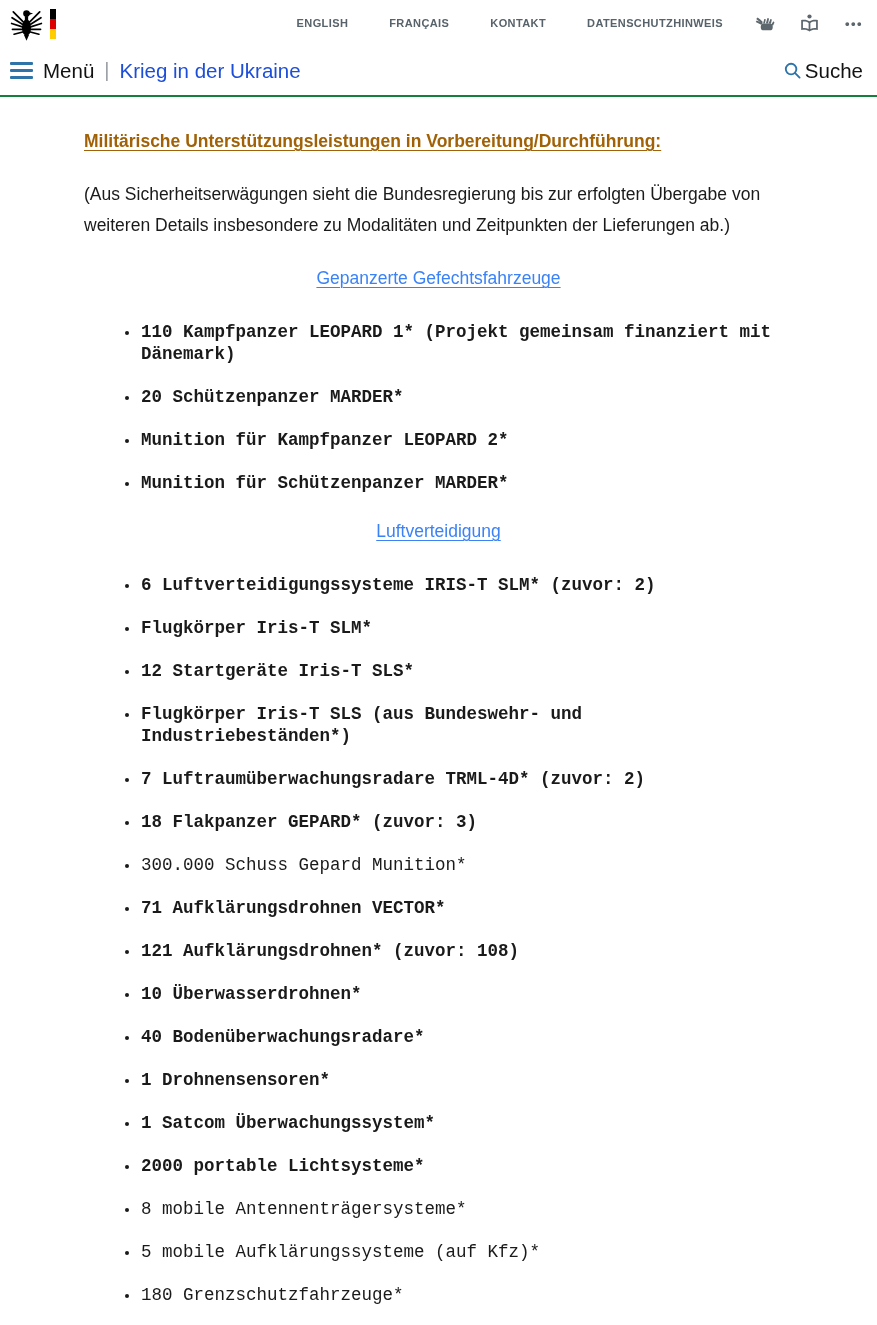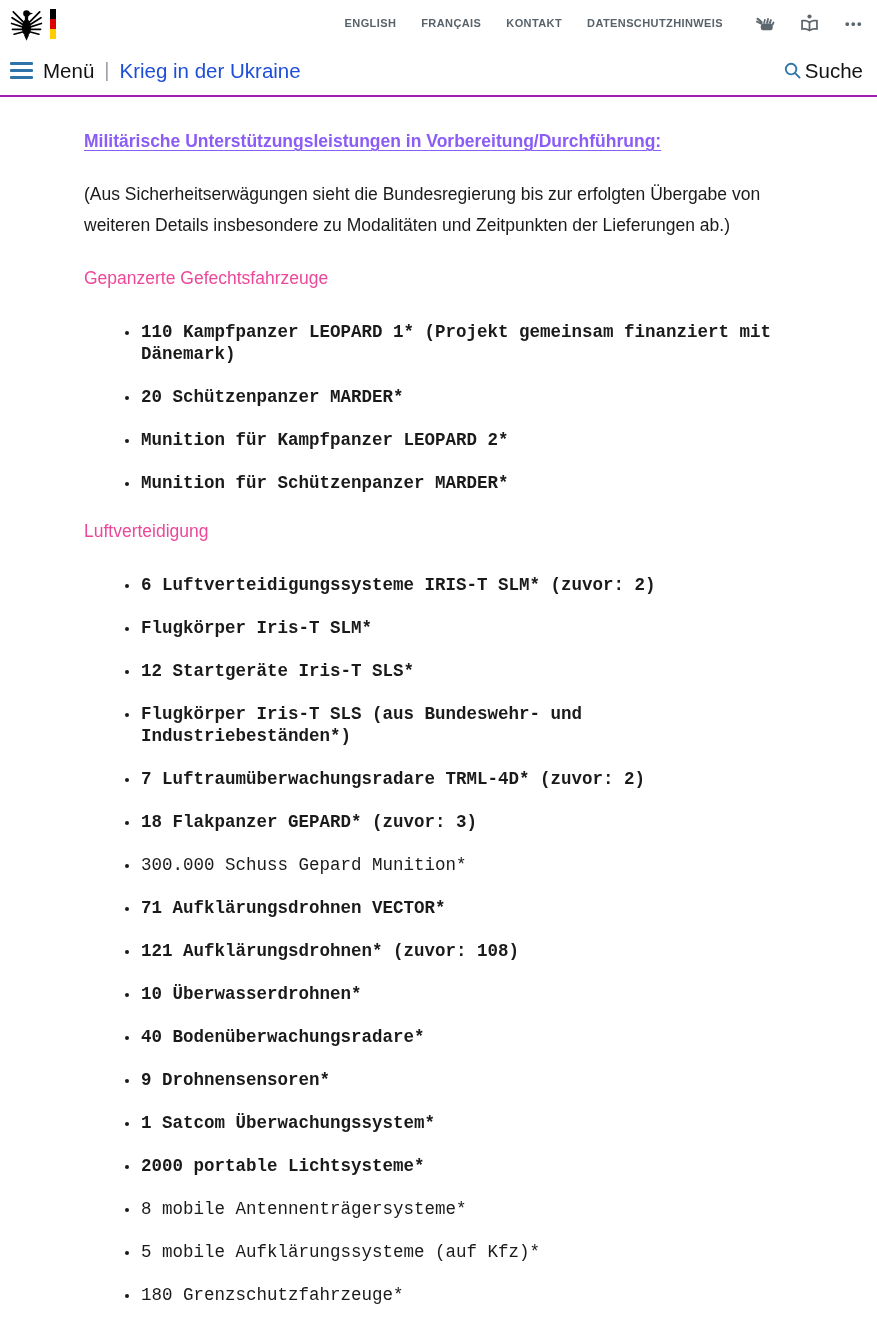--- a/index.html
+++ b/index.html
@@ -24,7 +24,7 @@
 
   .toplinks {
     margin-left: auto;
-    display: flex; align-items: center; gap: 25px;
+    display: flex; align-items: center; gap: 41px;
     font-size: 11px; font-weight: 700; letter-spacing: 0.4px;
     color: #57626a;
   }

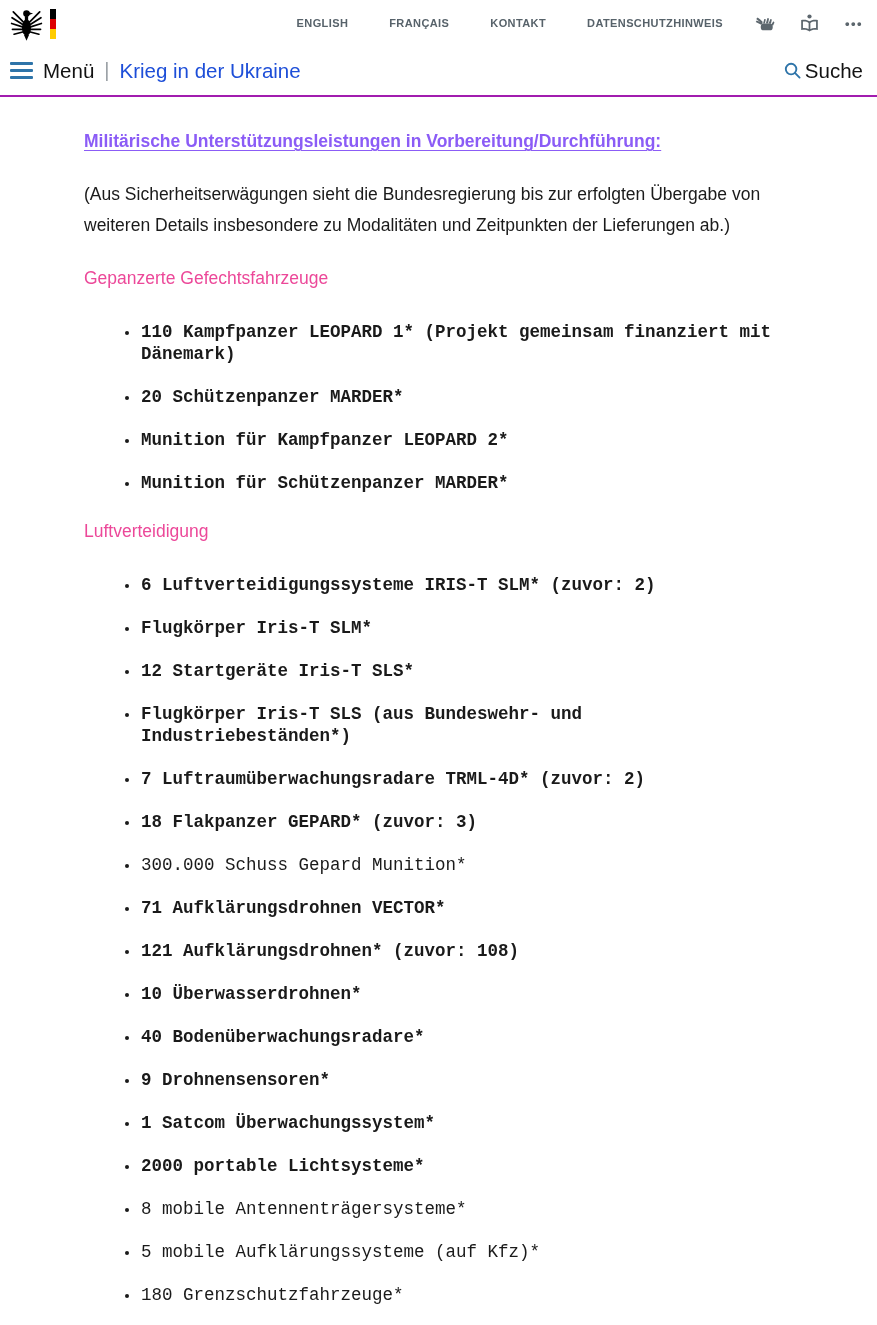--- a/index.html
+++ b/index.html
@@ -41,7 +41,7 @@
     height: 51px;
     display: flex; align-items: center;
     padding: 0 14px 0 10px;
-    border-bottom: 2px solid #a21caf;
+    border-bottom: 2px solid #15803d;
   }
   .nav-left { display: flex; align-items: center; }
   .burger { width: 23px; height: 17px; display: flex; flex-direction: column; justify-content: space-between; cursor: pointer; margin-right: 10px; }

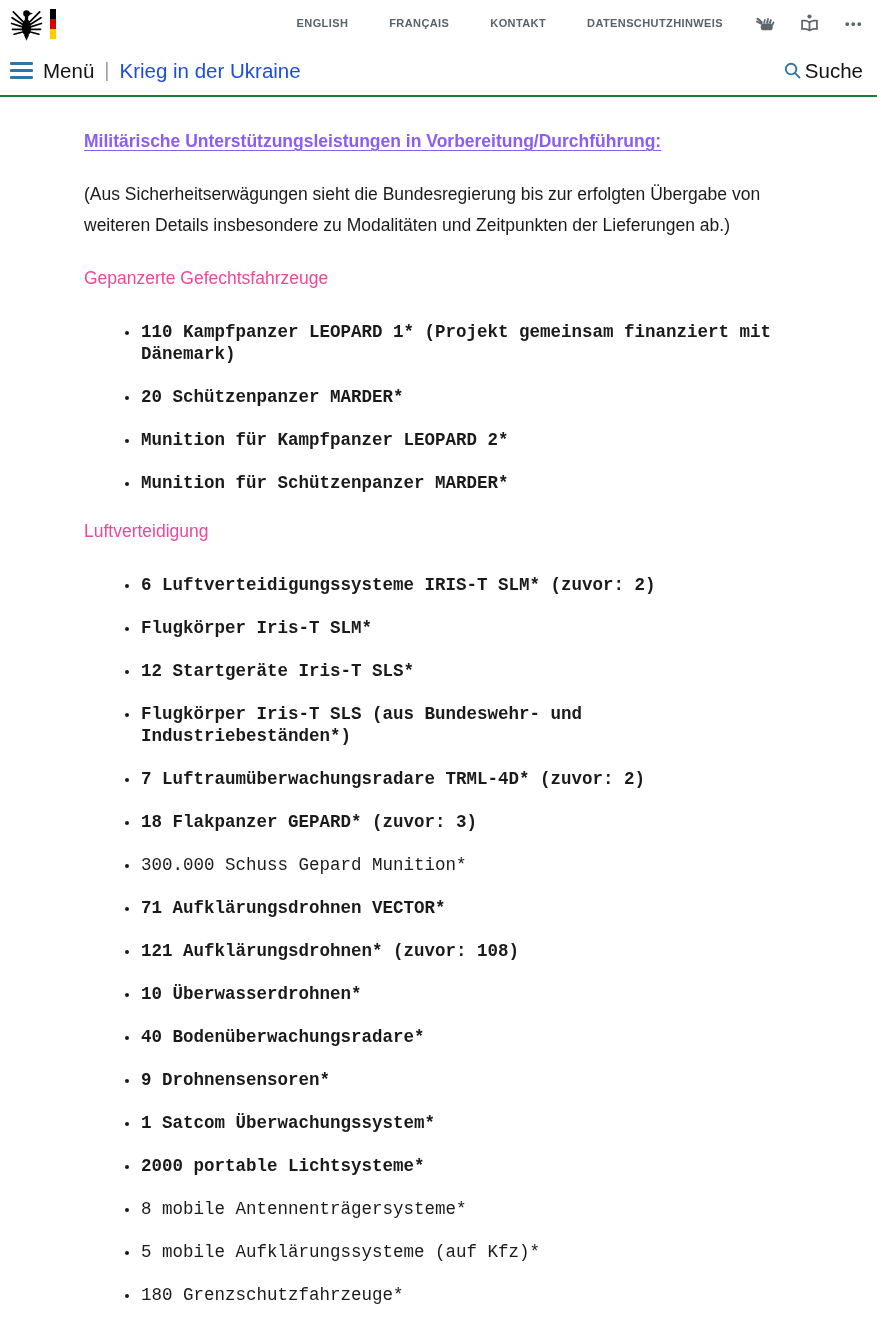--- a/index.html
+++ b/index.html
@@ -55,7 +55,7 @@
   
   .content { padding: 33px 84px 0 84px; }
   .page-title {
-    font-size: 17.5px; font-weight: 700; color: #8b5cf6;
+    font-size: 17.5px; font-weight: 700; color: #a16207;
     text-decoration: underline; text-underline-offset: 3px; text-decoration-thickness: 1px;
     line-height: 22px;
   }

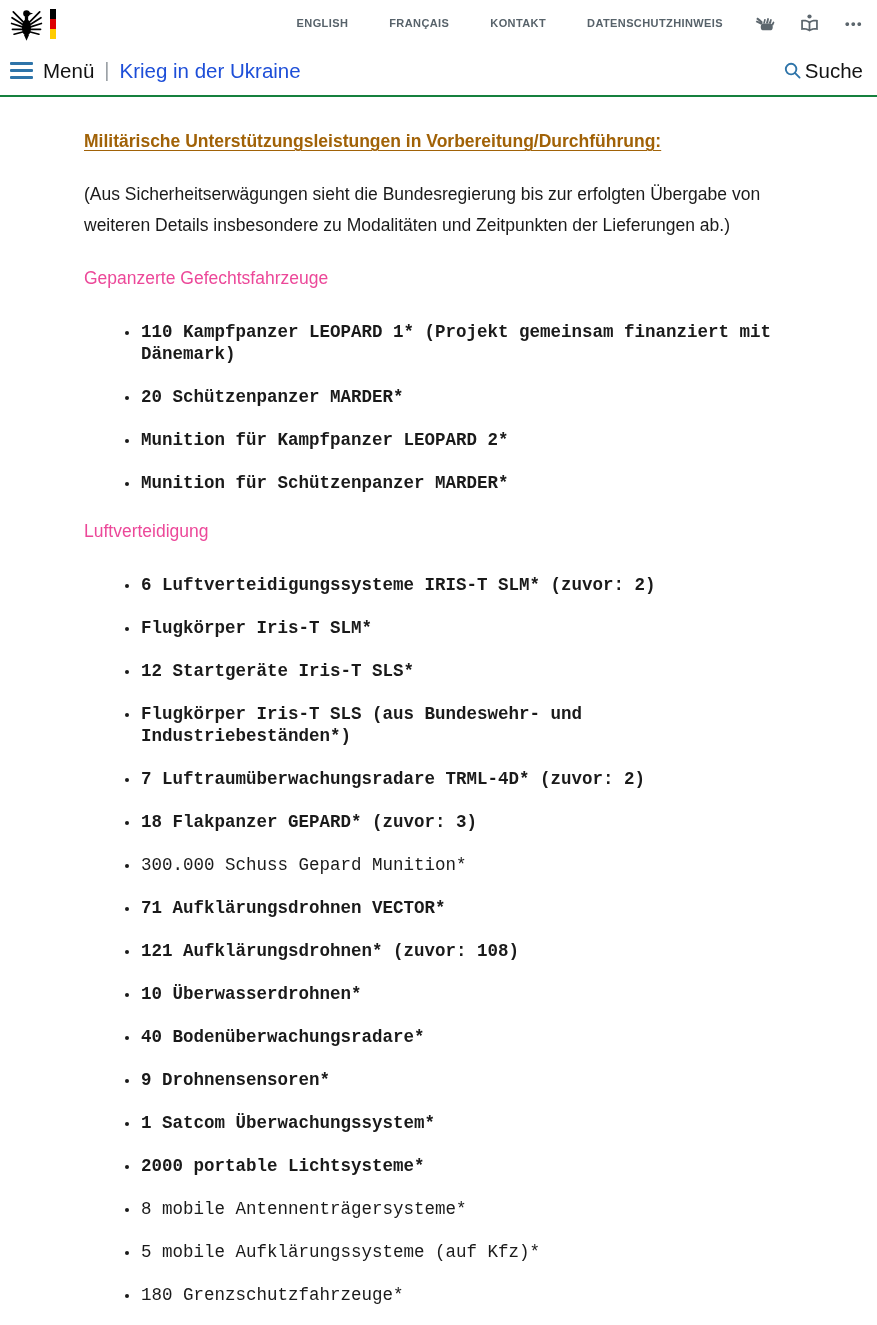--- a/index.html
+++ b/index.html
@@ -66,9 +66,10 @@
   }
   .section-heading {
     margin: 26px 0 32px 0;
-    font-size: 17.5px; font-weight: 400; color: #ec4899;
-    text-underline-offset: 3px; text-decoration-thickness: 1px;
+    font-size: 17.5px; font-weight: 400; color: #3b82f6;
+    text-decoration: underline; text-underline-offset: 3px; text-decoration-thickness: 1px;
     line-height: 22px;
+    text-align: center;
   }
   .item-list { list-style: disc outside; padding-left: 56px; margin: 0; font-family: Liberation Mono, monospace; }
   .item-list li {

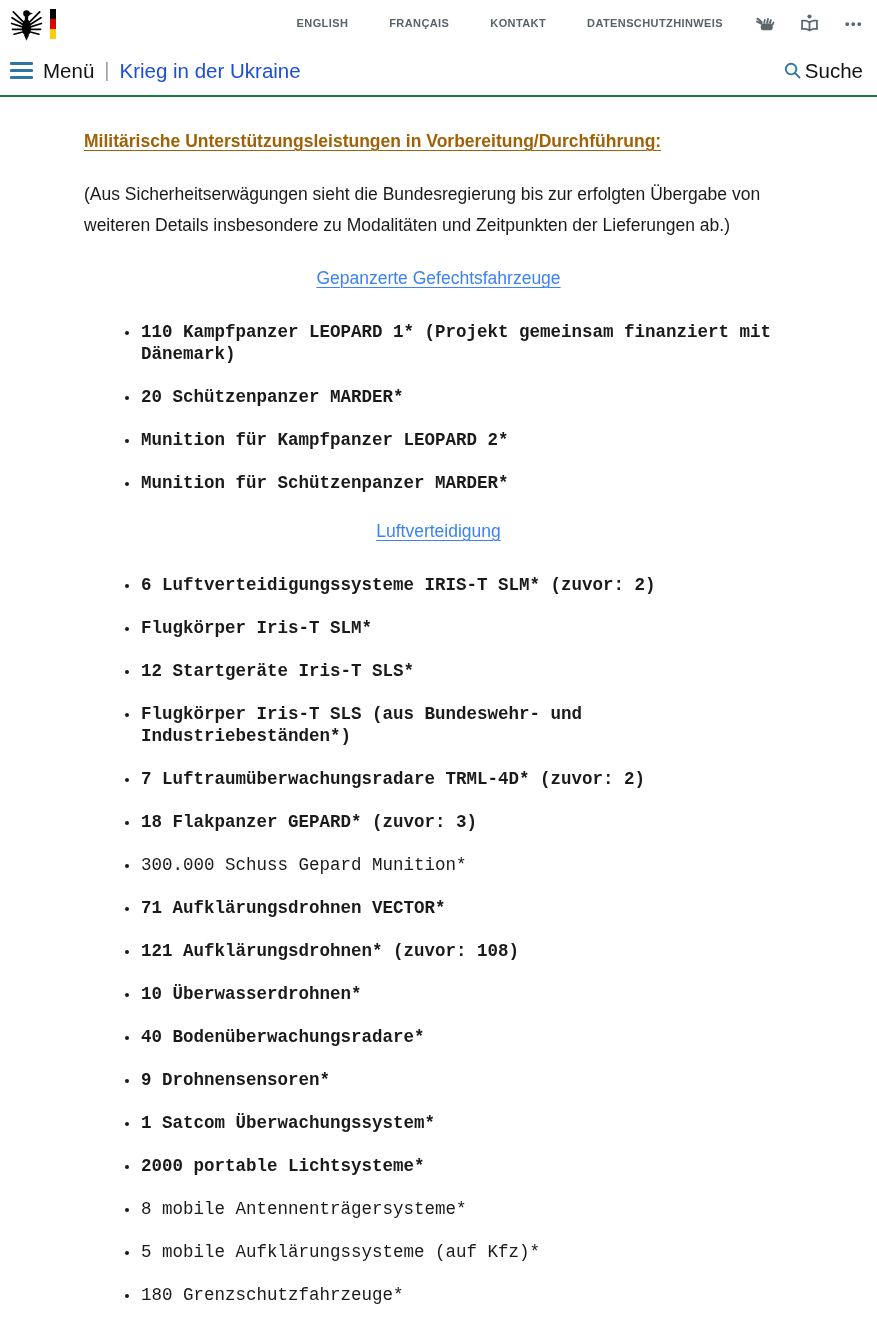--- a/index.html
+++ b/index.html
@@ -205,7 +205,7 @@
           <li class="bold">121 Aufklärungsdrohnen* (zuvor: 108)</li>
           <li class="bold">10 Überwasserdrohnen*</li>
           <li class="bold">40 Bodenüberwachungsradare*</li>
-          <li class="bold">9 Drohnensensoren*</li>
+          <li class="bold">1 Drohnensensoren*</li>
           <li class="bold">1 Satcom Überwachungssystem*</li>
           <li class="bold">2000 portable Lichtsysteme*</li>
           <li>8 mobile Antennenträgersysteme*</li>

